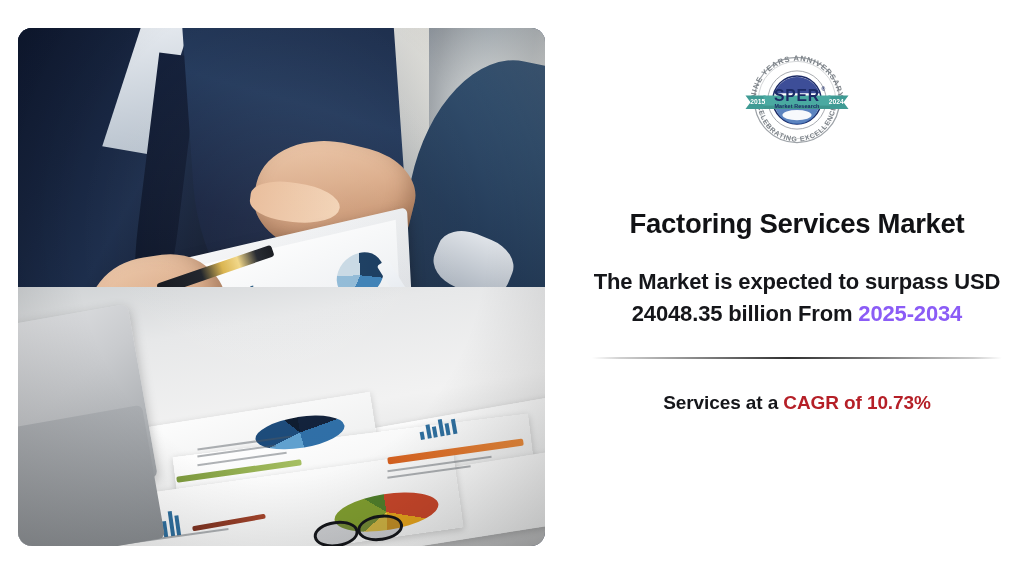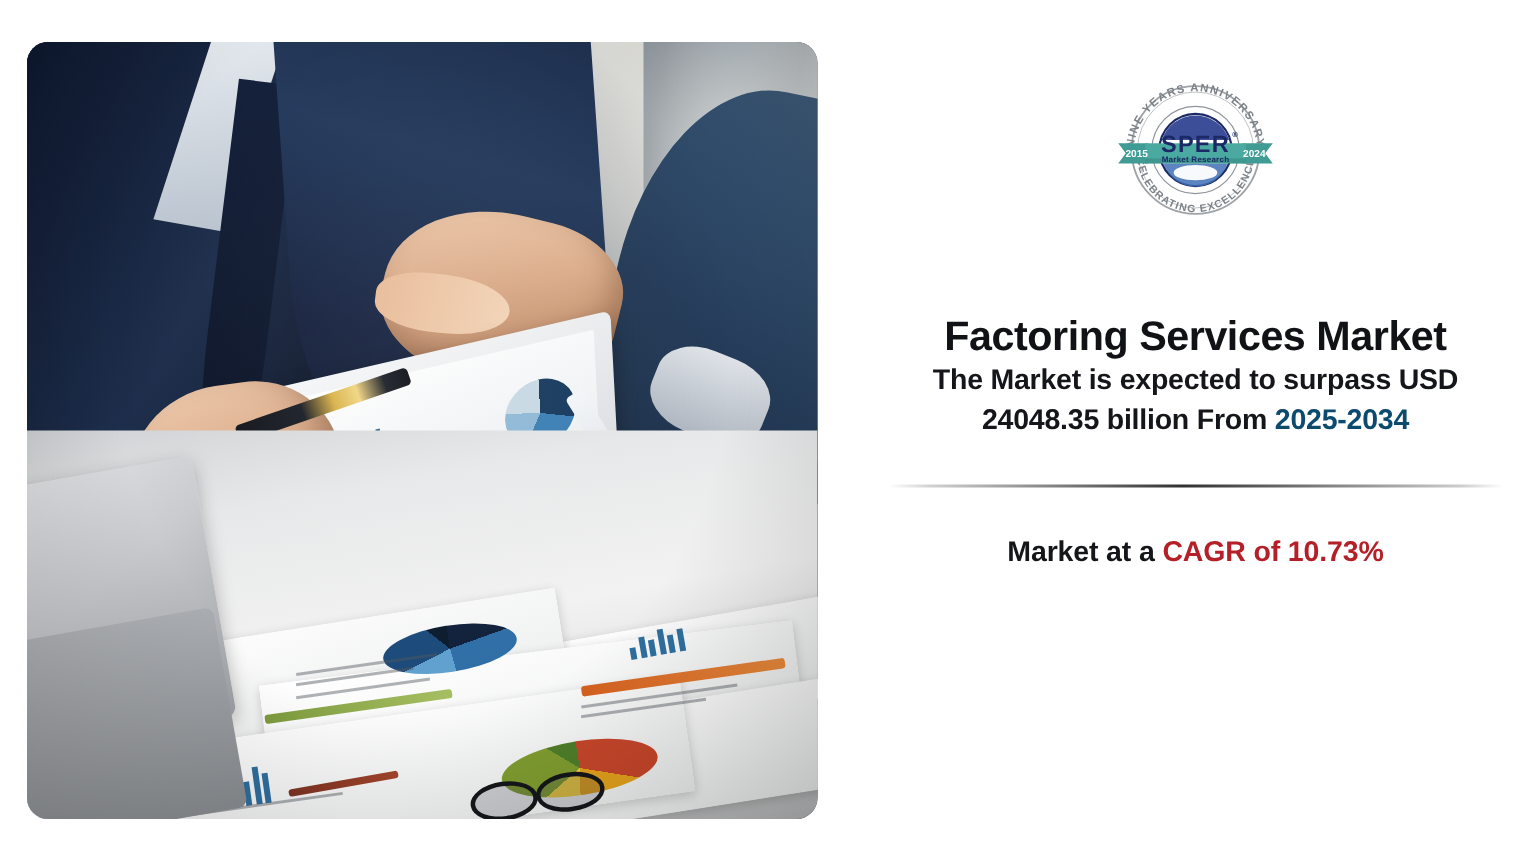--- a/index.html
+++ b/index.html
@@ -291,7 +291,8 @@
 
   
   .subtitle {
-    font-size: 19px;
+    margin-top: 26px;
+    font-size: 22px;
     font-weight: 700;
     color: #15161a;
     text-align: center;

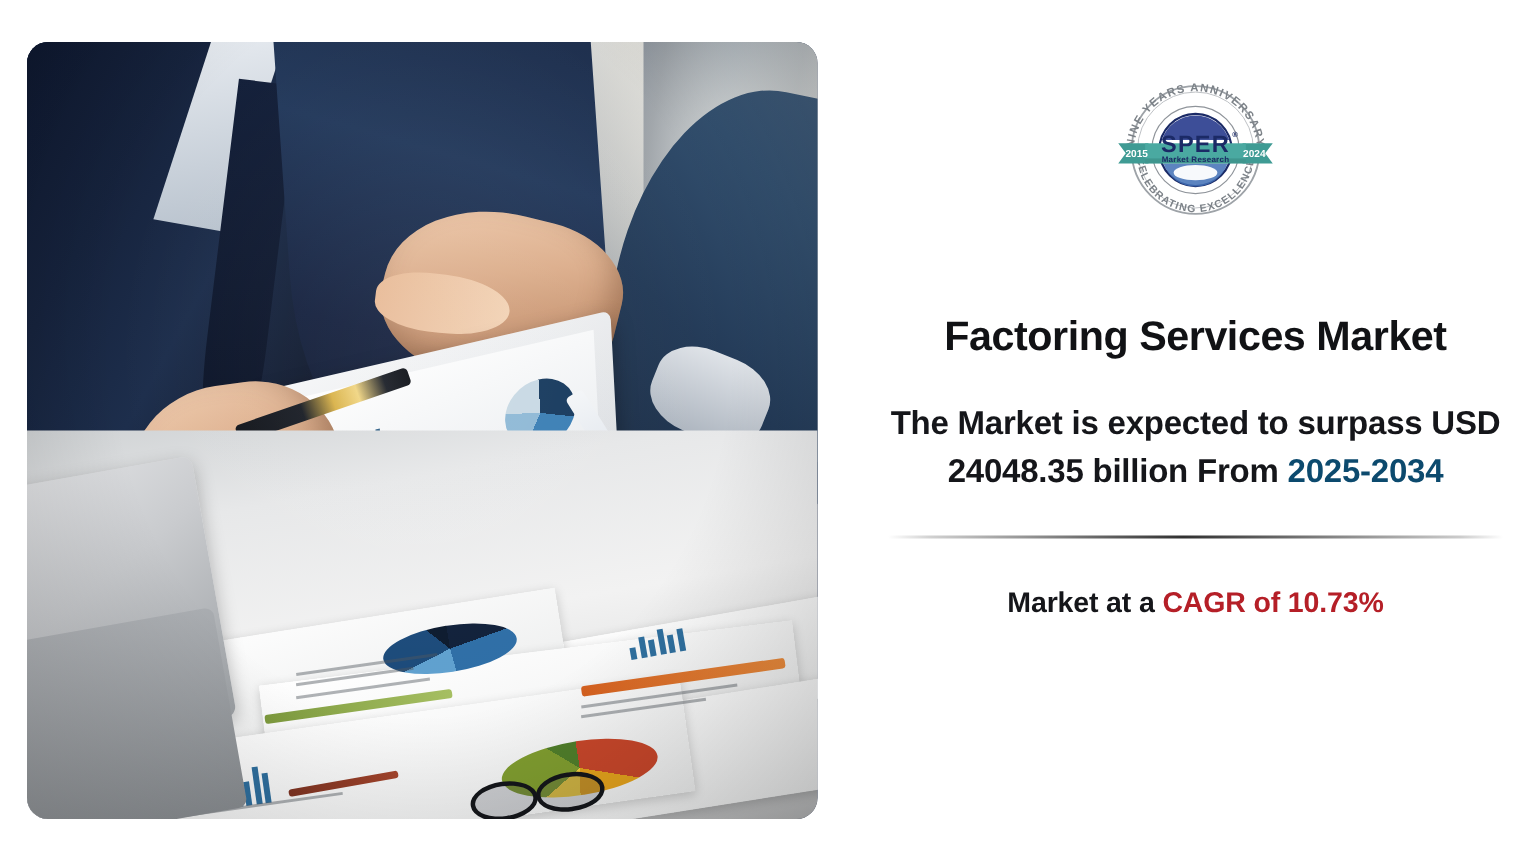--- a/index.html
+++ b/index.html
@@ -299,7 +299,7 @@
     line-height: 1.45;
     letter-spacing: -.15px;
   }
-  .subtitle .accent { color: #0c4a6e; }
+  .subtitle .accent { color: #8b5cf6; }
 
   
   .divider {

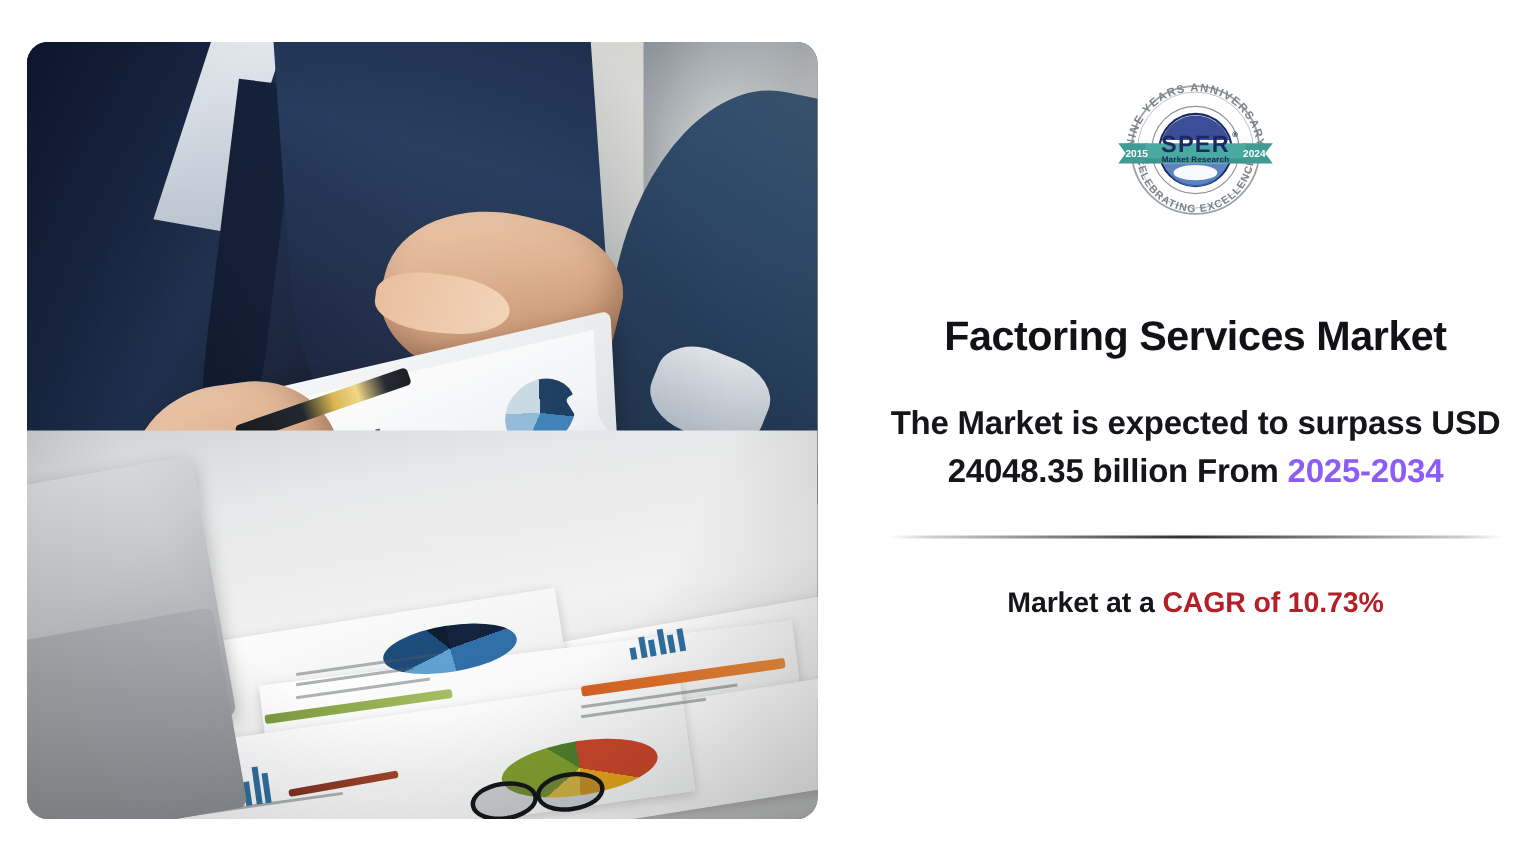--- a/index.html
+++ b/index.html
@@ -502,7 +502,7 @@
 
     <div class="divider"></div>
 
-    <div class="cagr"><span>Market at a </span><span class="accent">CAGR of 10.73%</span></div>
+    <div class="cagr"><span>Services at a </span><span class="accent">CAGR of 10.73%</span></div>
 
 
   </div>

